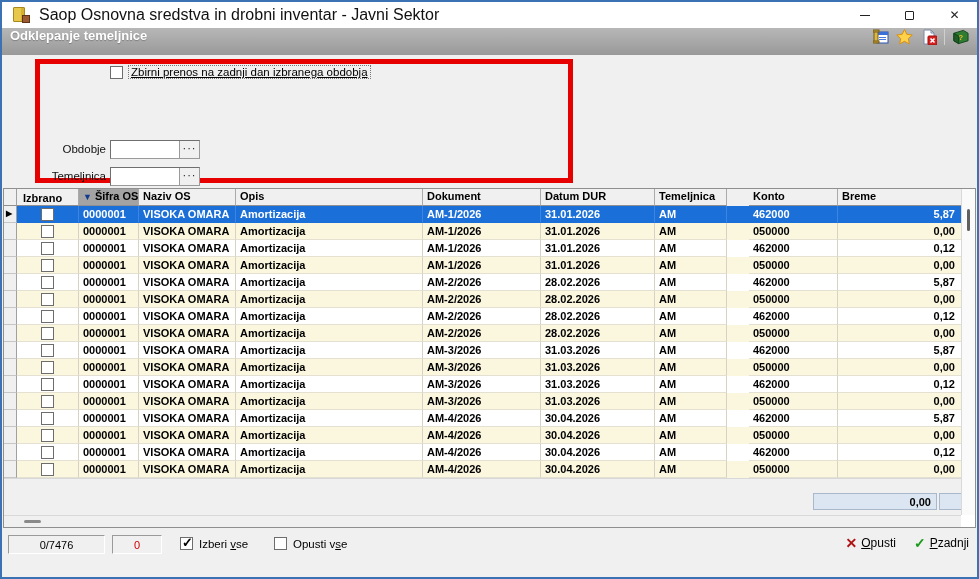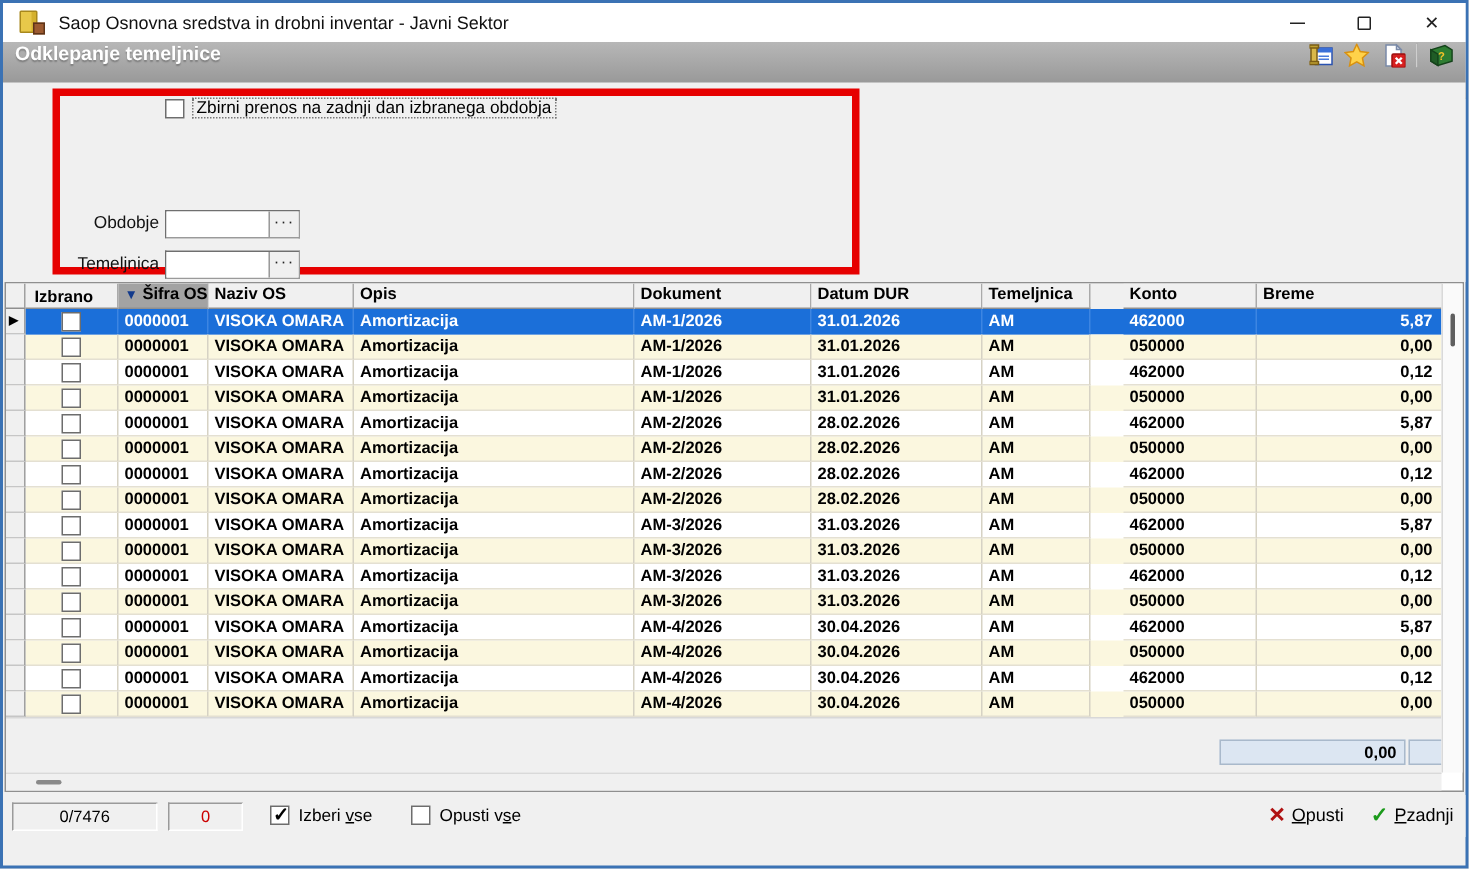--- a/index.html
+++ b/index.html
@@ -16,7 +16,7 @@
     box-shadow:inset -3px 0 0 #d4b12e; }
   .titlebar .book-tab { position:absolute; right:1px; bottom:0; width:8px; height:8px;
     background:#9c5a30; border:1px solid #5e3418; }
-  .title-text { font-size:12px; color:#111;text-align:center; }
+  .title-text { font-size:16px; color:#111;text-align:center; }
   .win-btns { margin-left:auto; display:flex; height:100%; }
   .win-btn { width:45px; height:100%; display:flex; align-items:center; justify-content:center;
     color:#222; font-size:12px; }

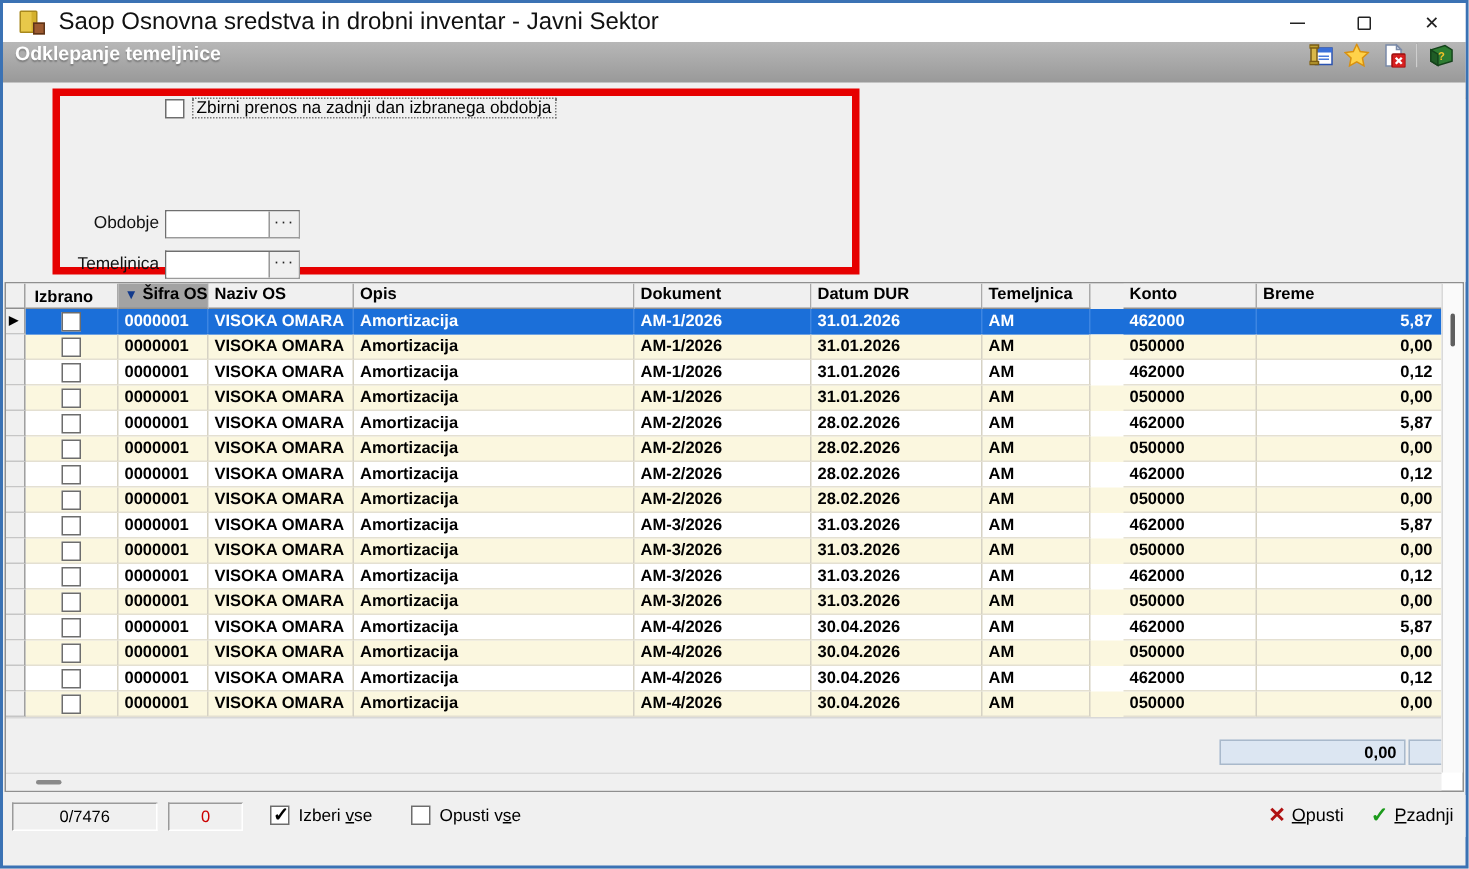--- a/index.html
+++ b/index.html
@@ -37,7 +37,7 @@
   .formpanel { position:absolute; top:53px; left:0; right:0; height:133px; background:#f0f0f0; }
   .red-rect { position:absolute; left:33px; top:4px; width:538px; height:124px;
     border:5px solid #e60000; pointer-events:none; }
-  .chk-row { position:absolute; left:108px; top:10px; display:flex; align-items:center; }
+  .chk-row { position:absolute; left:108px; top:10px; display:flex; align-items:center;text-decoration:underline; }
   .checkbox { width:13px; height:13px; background:#fff; border:1px solid #6d6d6d; position:relative;
     flex:0 0 13px; }
   .chk-label { font-size:11.5px; margin-left:5px; border:1px dotted #777; padding:0 2px; }

